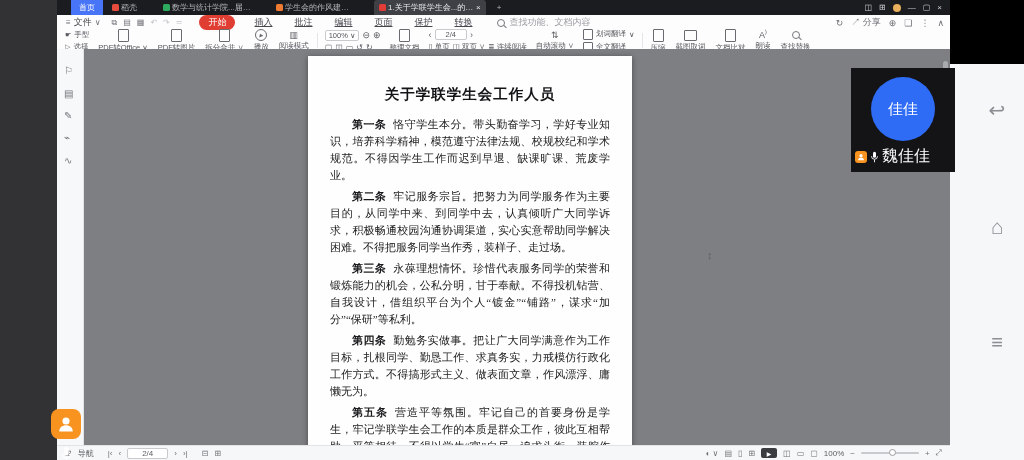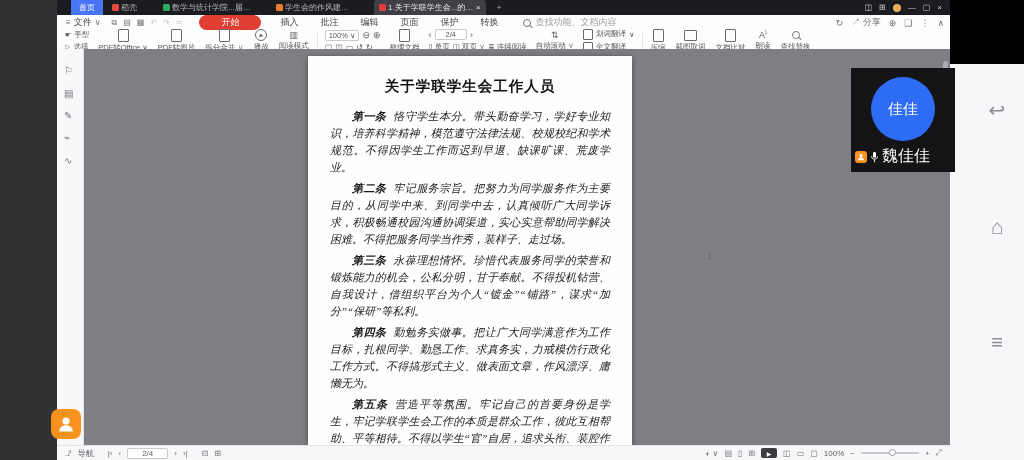--- a/index.html
+++ b/index.html
@@ -27,7 +27,7 @@
   .menubar{height:15px;display:flex;align-items:center;font-size:9px;color:#47484d;background:#fdfdfe;padding:0 6px;}
   .mb-ic{color:#6f7075;font-size:8px;margin:0 3px;}
   .mb-ic.dim{color:#c3c4c8;}
-  .pill{background:#e03e33;color:#fff;border-radius:8px;padding:1px 22px;font-size:9px;margin:0 8px 0 14px;}
+  .pill{background:#e03e33;color:#fff;border-radius:8px;padding:1px 9px;font-size:9px;margin:0 8px 0 14px;}
   .mmenu{margin:0 11px;}
   .msearch{display:flex;align-items:center;gap:4px;color:#9b9ca1;margin-left:14px;}
   .mright{margin-left:auto;display:flex;align-items:center;gap:8px;color:#6f7075;}

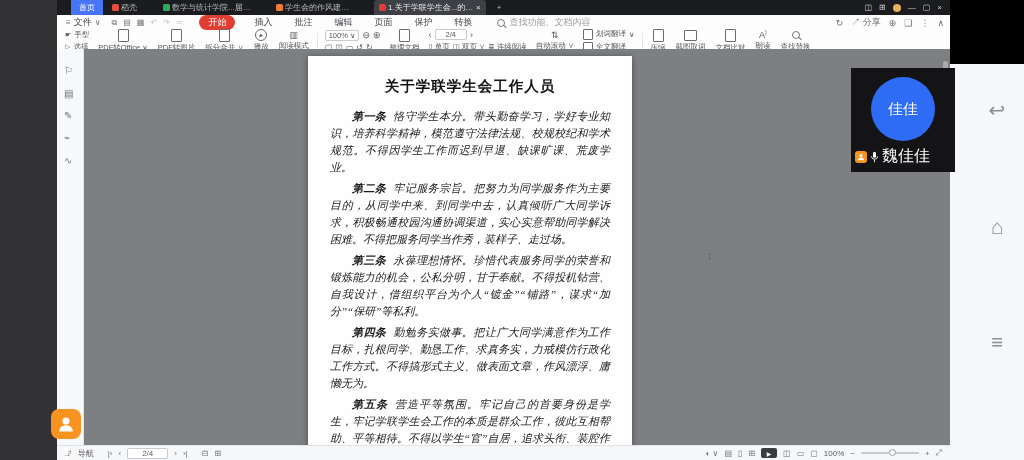--- a/index.html
+++ b/index.html
@@ -28,7 +28,7 @@
   .mb-ic{color:#6f7075;font-size:8px;margin:0 3px;}
   .mb-ic.dim{color:#c3c4c8;}
   .pill{background:#e03e33;color:#fff;border-radius:8px;padding:1px 9px;font-size:9px;margin:0 8px 0 14px;}
-  .mmenu{margin:0 11px;}
+  .mmenu{margin:0 11px;text-decoration:underline;}
   .msearch{display:flex;align-items:center;gap:4px;color:#9b9ca1;margin-left:14px;}
   .mright{margin-left:auto;display:flex;align-items:center;gap:8px;color:#6f7075;}
   

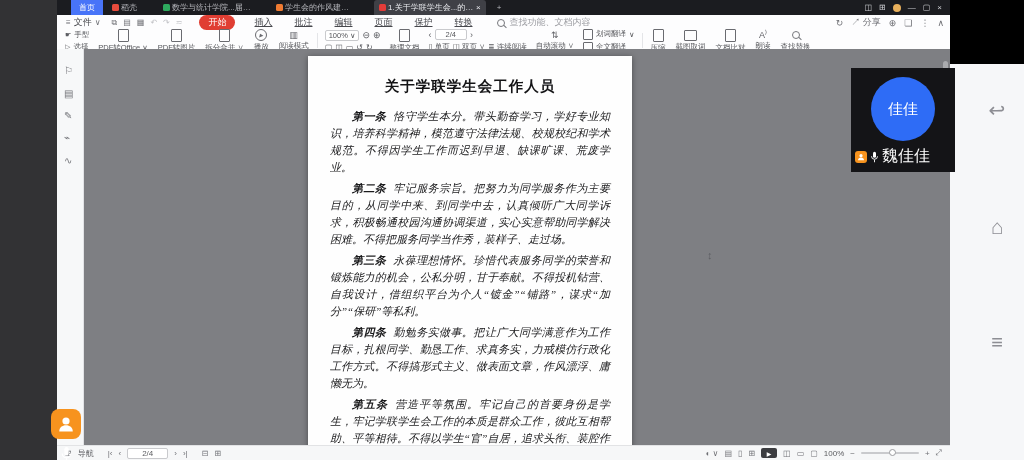--- a/index.html
+++ b/index.html
@@ -50,7 +50,7 @@
   .sidepanel{position:absolute;left:0;top:0;width:26px;height:100%;background:#f7f8f9;border-right:1px solid #e2e3e6;}
   .spic{position:absolute;left:7px;font-size:10px;color:#75767b;}
   .page{position:absolute;left:251px;top:7px;width:324px;height:560px;background:#fefefe;box-shadow:0 1px 6px rgba(0,0,0,.4);}
-  .doc-title{padding-top:20px;text-align:center;font-family:"Liberation Serif","DejaVu Serif",serif;font-weight:bold;font-size:14.5px;line-height:20px;color:#141416;letter-spacing:1px;}
+  .doc-title{padding-top:28px;text-align:center;font-family:"Liberation Serif","DejaVu Serif",serif;font-weight:bold;font-size:14.5px;line-height:20px;color:#141416;letter-spacing:1px;}
   .doc-body{margin:12px 22px 0;font-family:"Liberation Serif","DejaVu Serif",serif;font-size:11px;line-height:17px;text-align:justify;color:#1a1a1c;}
   .doc-body p{margin:4px 0 0;text-indent:2em;font-style:italic;}
   .doc-body b{margin-right:7px;}

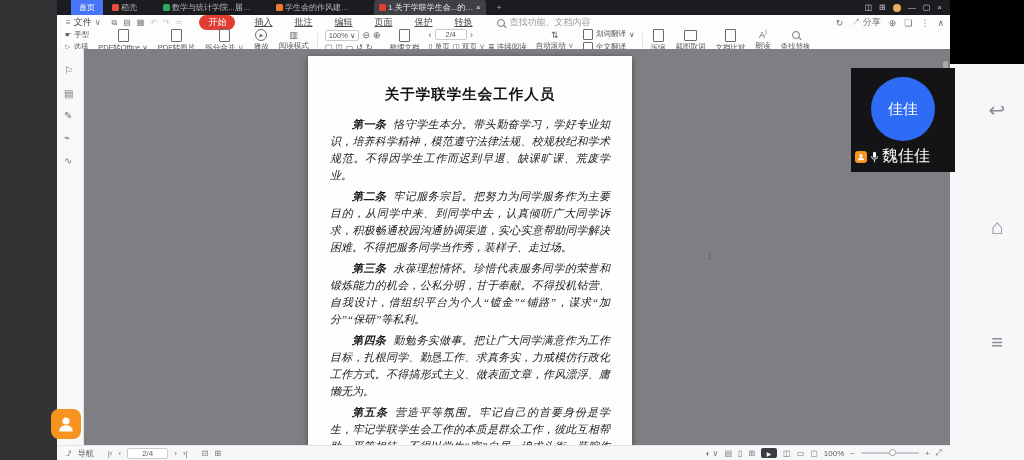--- a/index.html
+++ b/index.html
@@ -52,7 +52,7 @@
   .page{position:absolute;left:251px;top:7px;width:324px;height:560px;background:#fefefe;box-shadow:0 1px 6px rgba(0,0,0,.4);}
   .doc-title{padding-top:28px;text-align:center;font-family:"Liberation Serif","DejaVu Serif",serif;font-weight:bold;font-size:14.5px;line-height:20px;color:#141416;letter-spacing:1px;}
   .doc-body{margin:12px 22px 0;font-family:"Liberation Serif","DejaVu Serif",serif;font-size:11px;line-height:17px;text-align:justify;color:#1a1a1c;}
-  .doc-body p{margin:4px 0 0;text-indent:2em;font-style:italic;}
+  .doc-body p{margin:4px 0 0;text-indent:2em;}
   .doc-body b{margin-right:7px;}
   .vscroll{position:absolute;right:2px;top:12px;width:5px;height:110px;background:#aaabae;border-radius:3px;}
   .scrollcur{position:absolute;left:650px;top:200px;font-size:11px;color:#5d5e63;}

